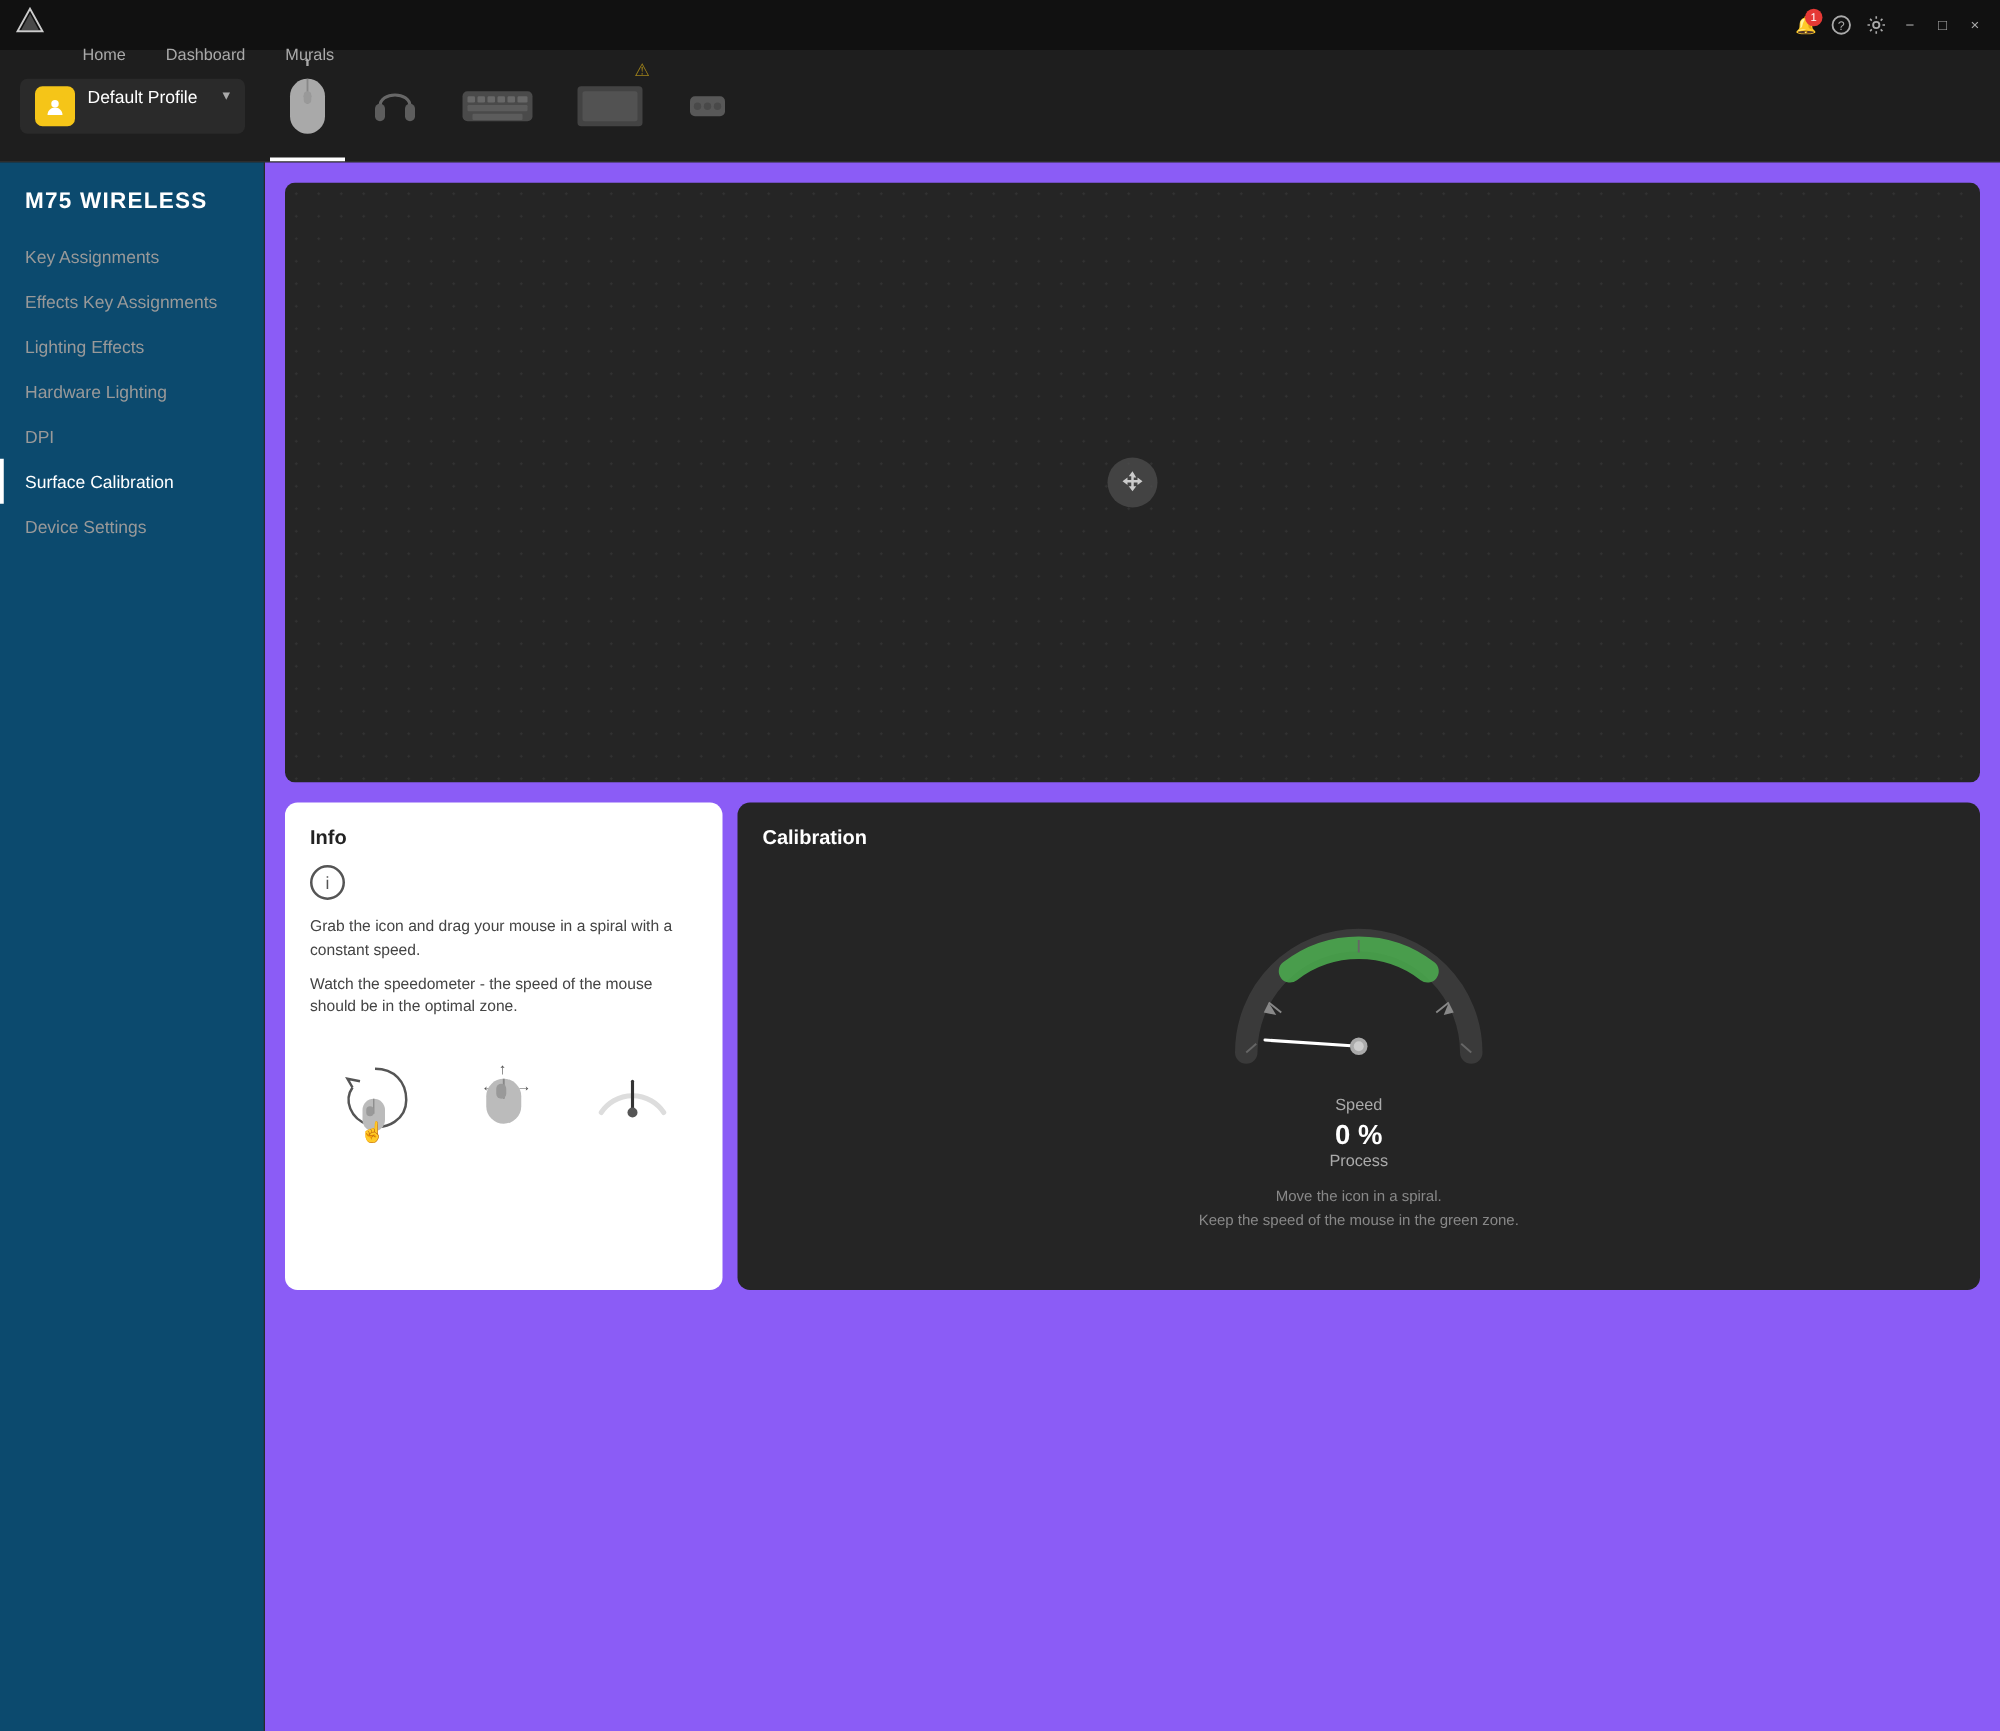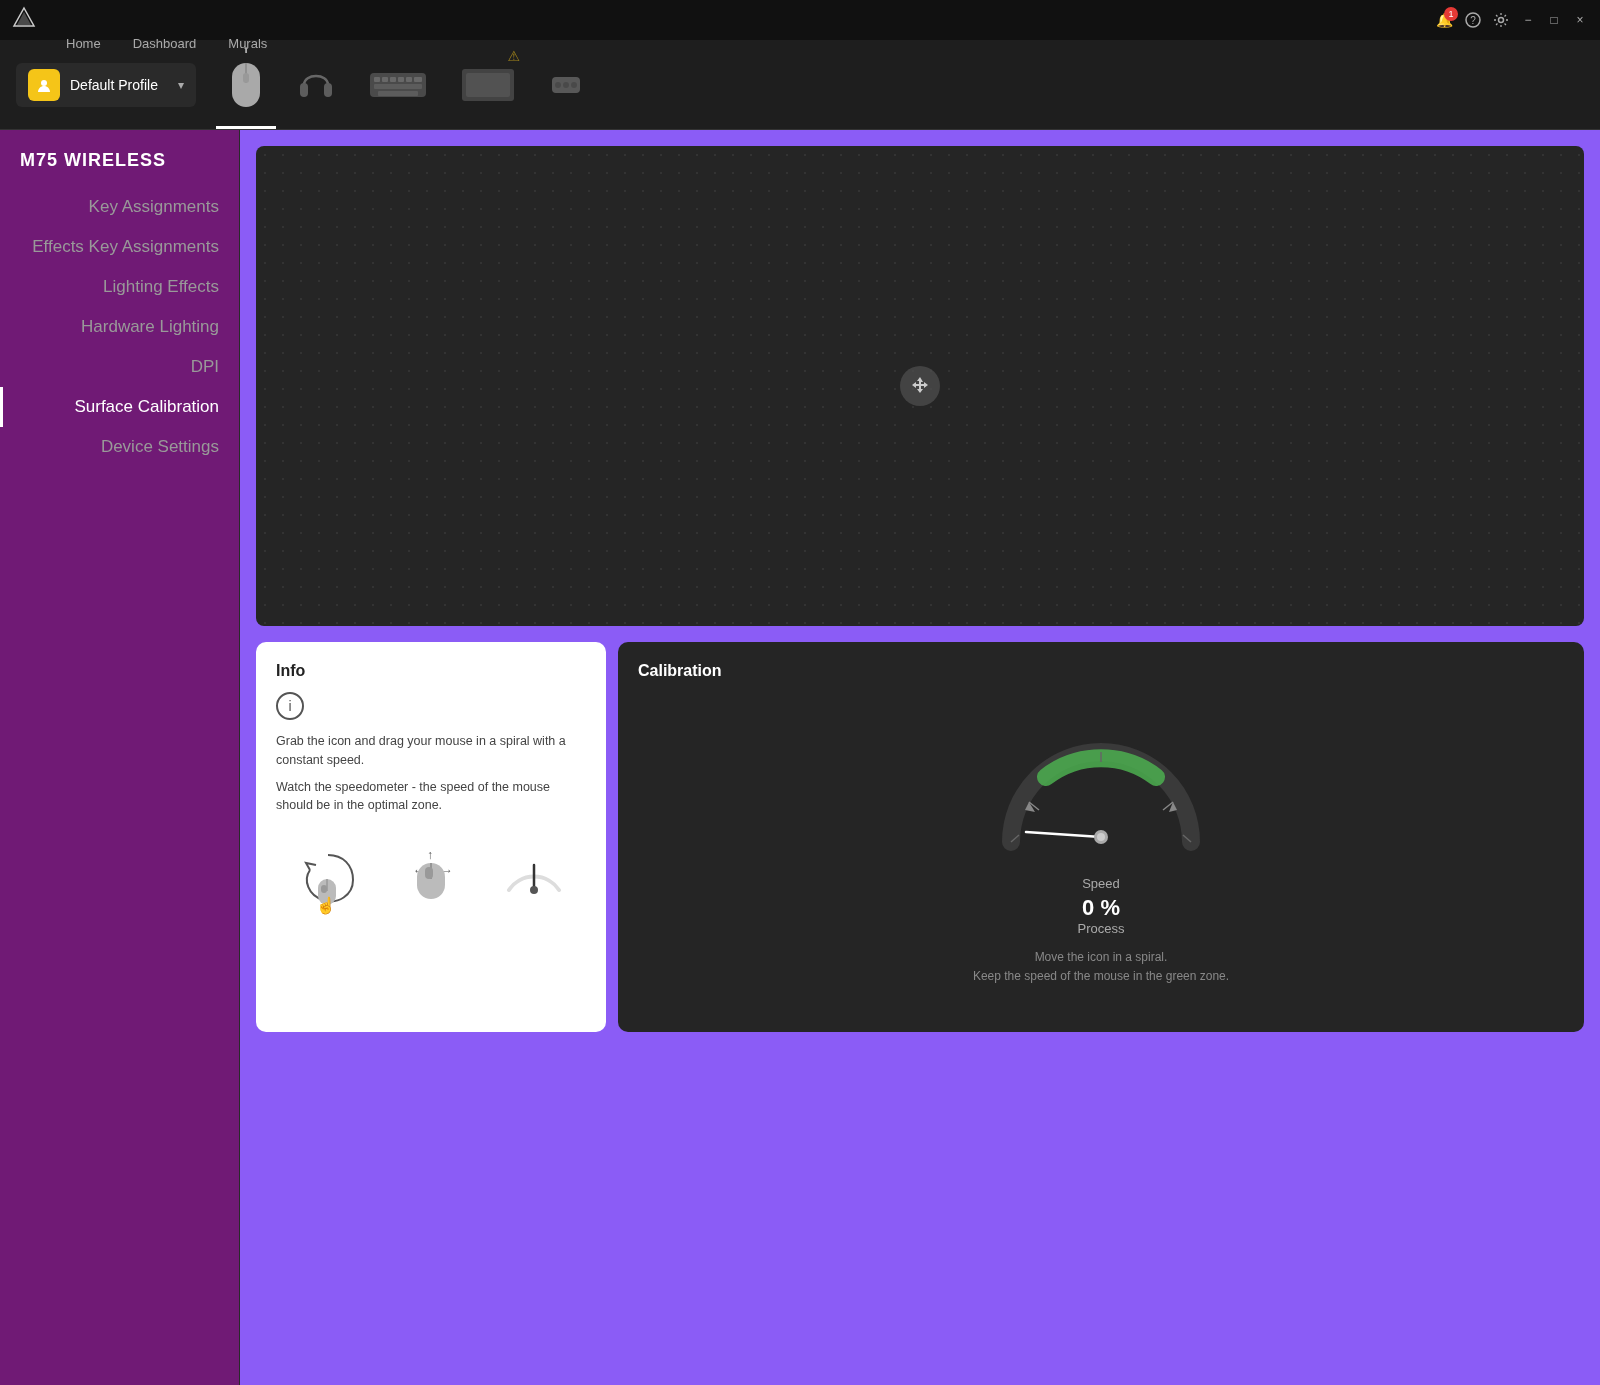--- a/index.html
+++ b/index.html
@@ -87,7 +87,6 @@
     }
     .profile-selector {
       display: flex;
-      align-items: center;
       gap: 10px;
       background: #2a2a2a;
       border-radius: 6px;

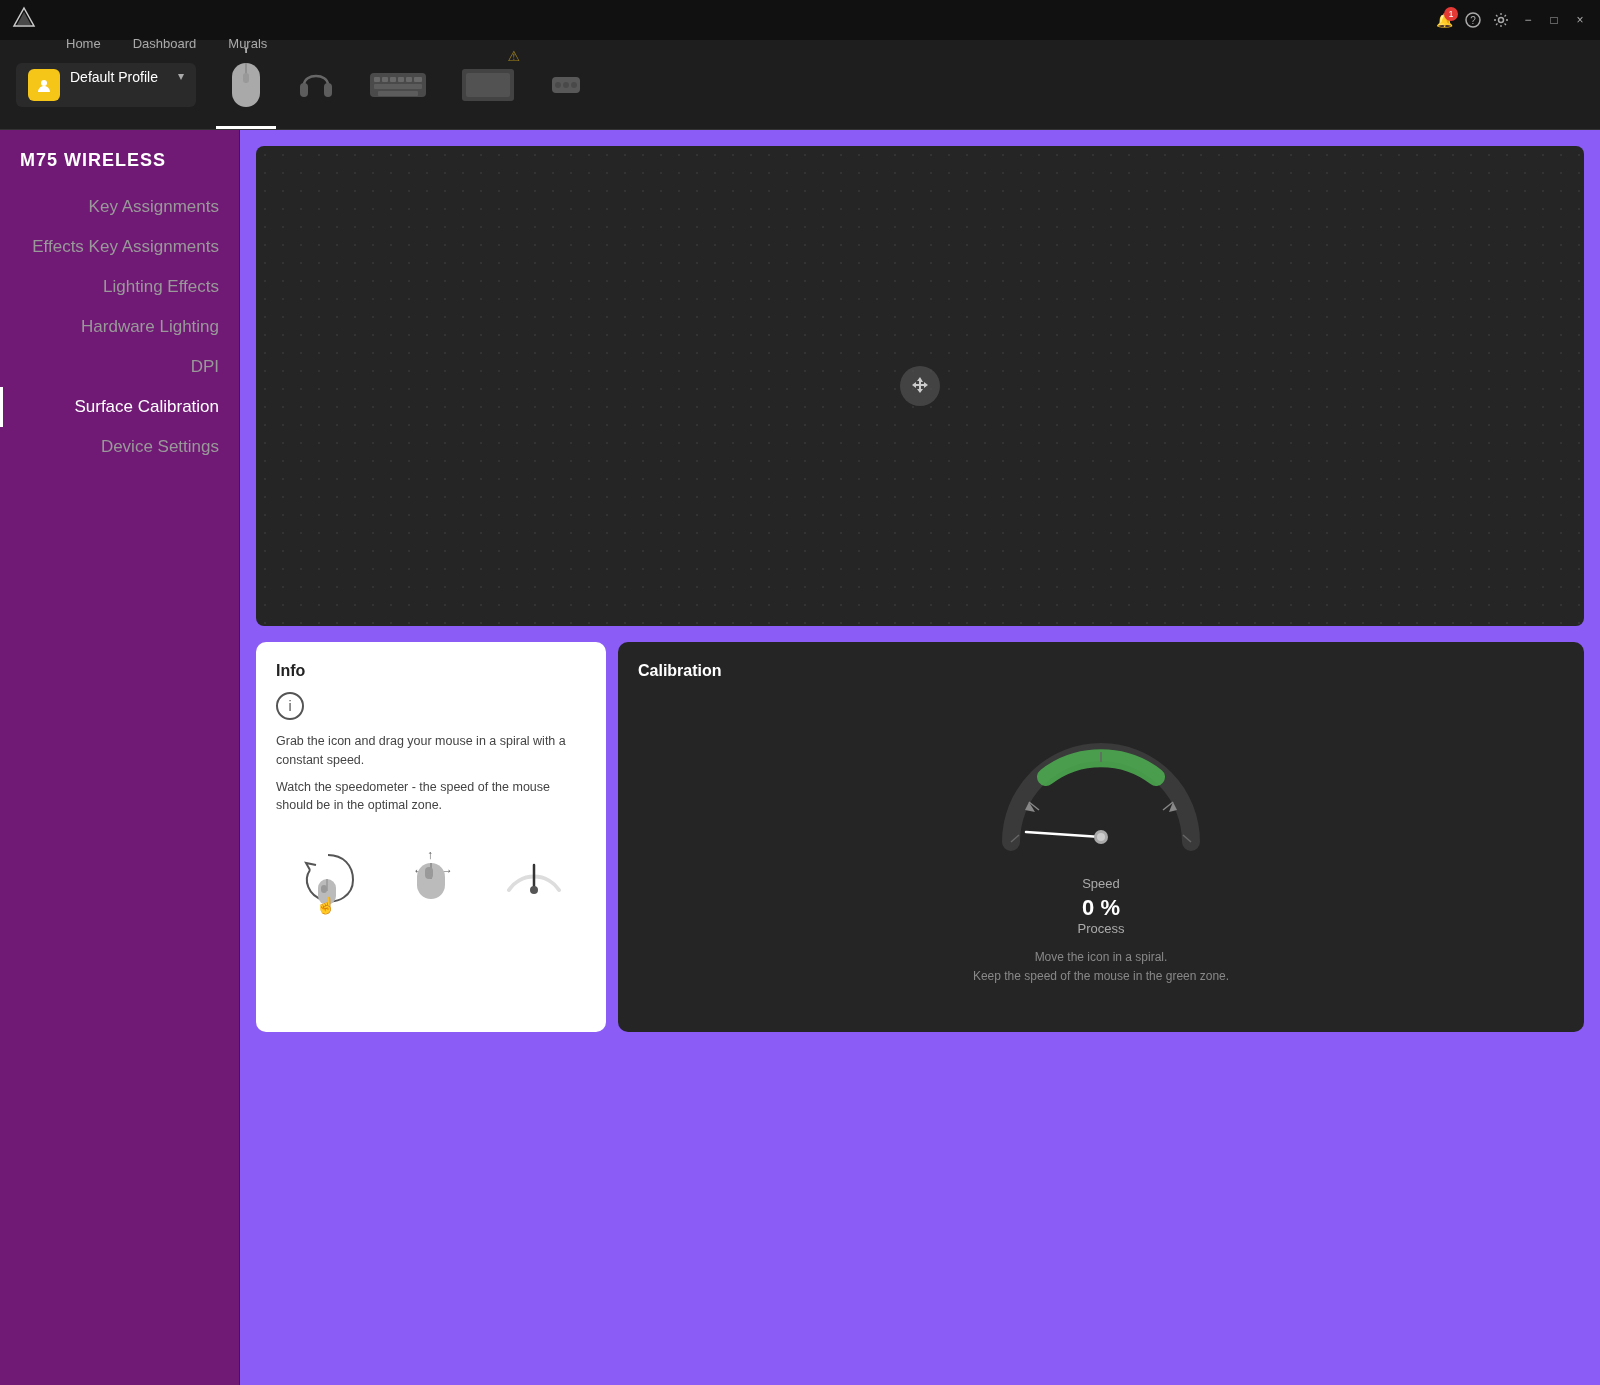--- a/index.html
+++ b/index.html
@@ -162,8 +162,8 @@
 
     
     .sidebar {
-      width: 240px;
-      background: #701a75;
+      width: 212px;
+      background: #0c4a6e;
       padding: 20px 0;
       flex-shrink: 0;
       border-right: 1px solid #2a2a2a;

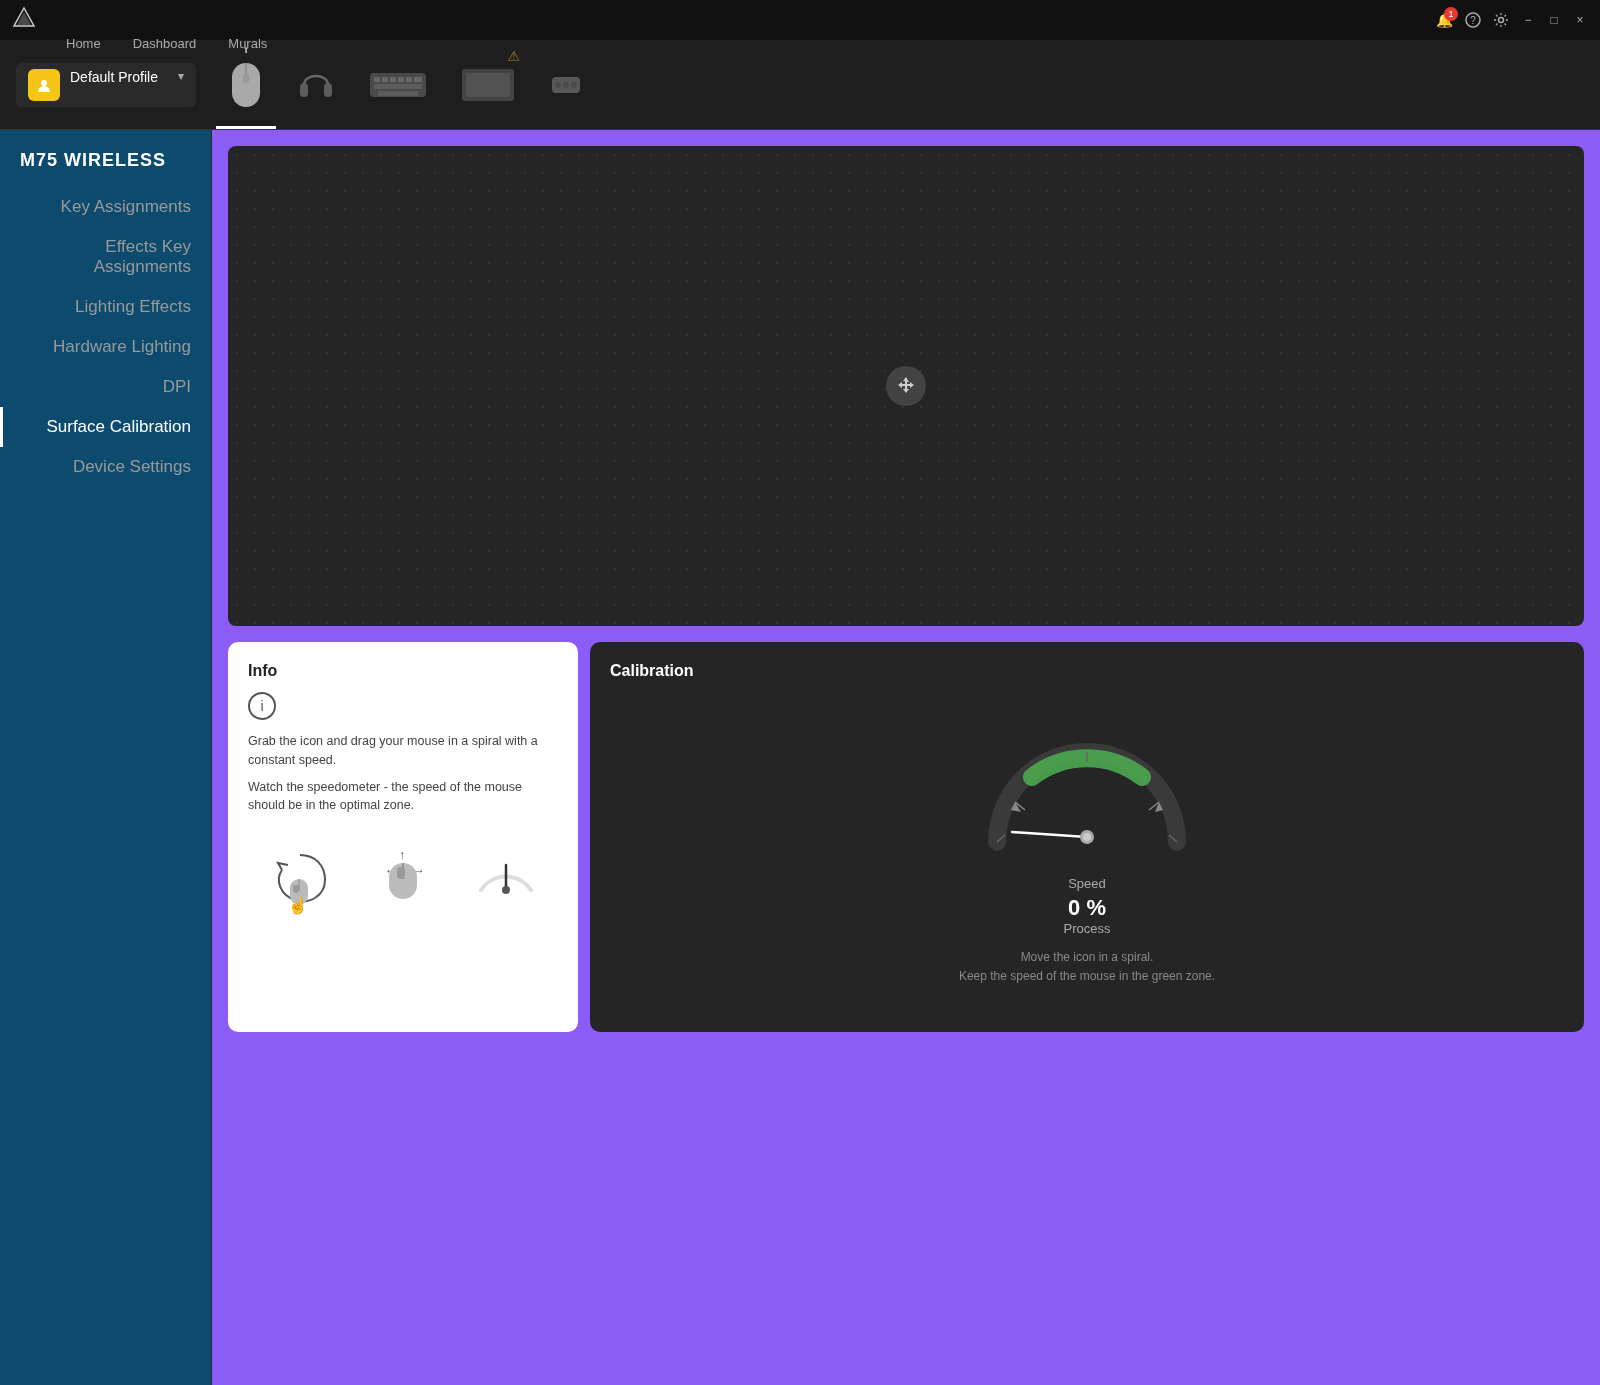--- a/index.html
+++ b/index.html
@@ -177,11 +177,10 @@
     }
     .sidebar-item {
       padding: 10px 20px;
-      font-size: 17px;
+      font-size: 14px;
       color: #999;
       cursor: pointer;
       position: relative;
-      text-align: right;
     }
     .sidebar-item.active {
       color: #fff;

